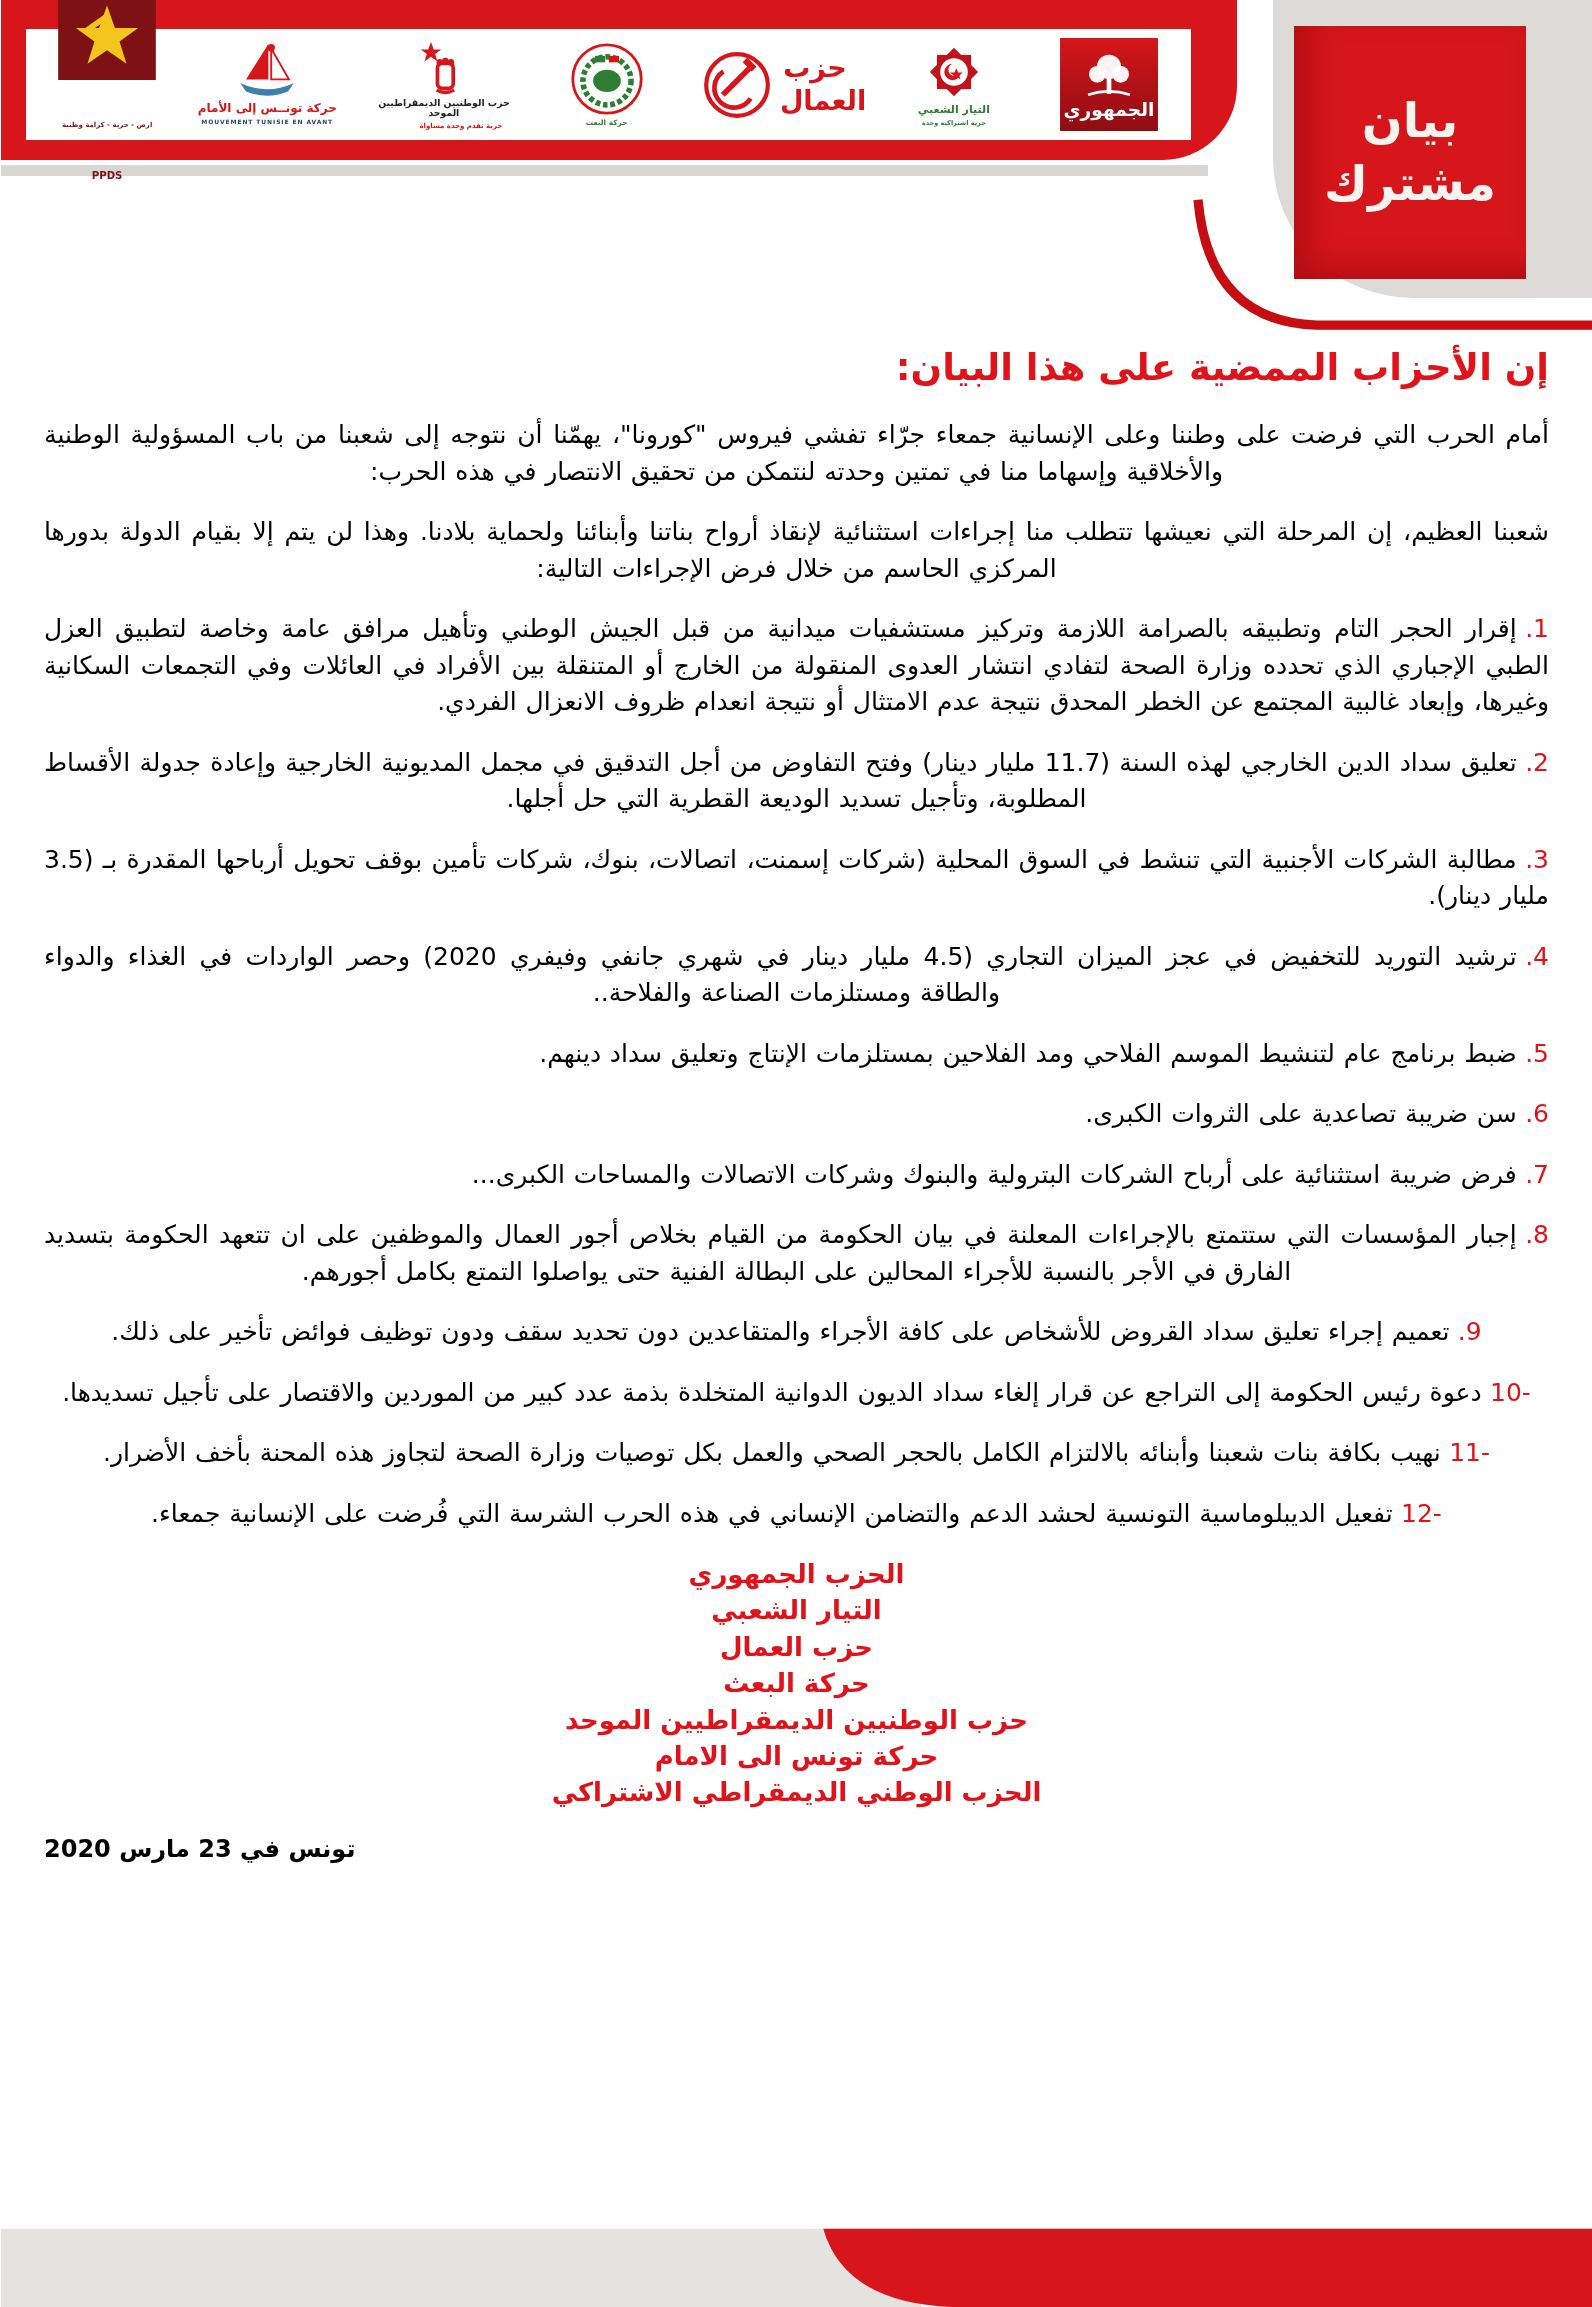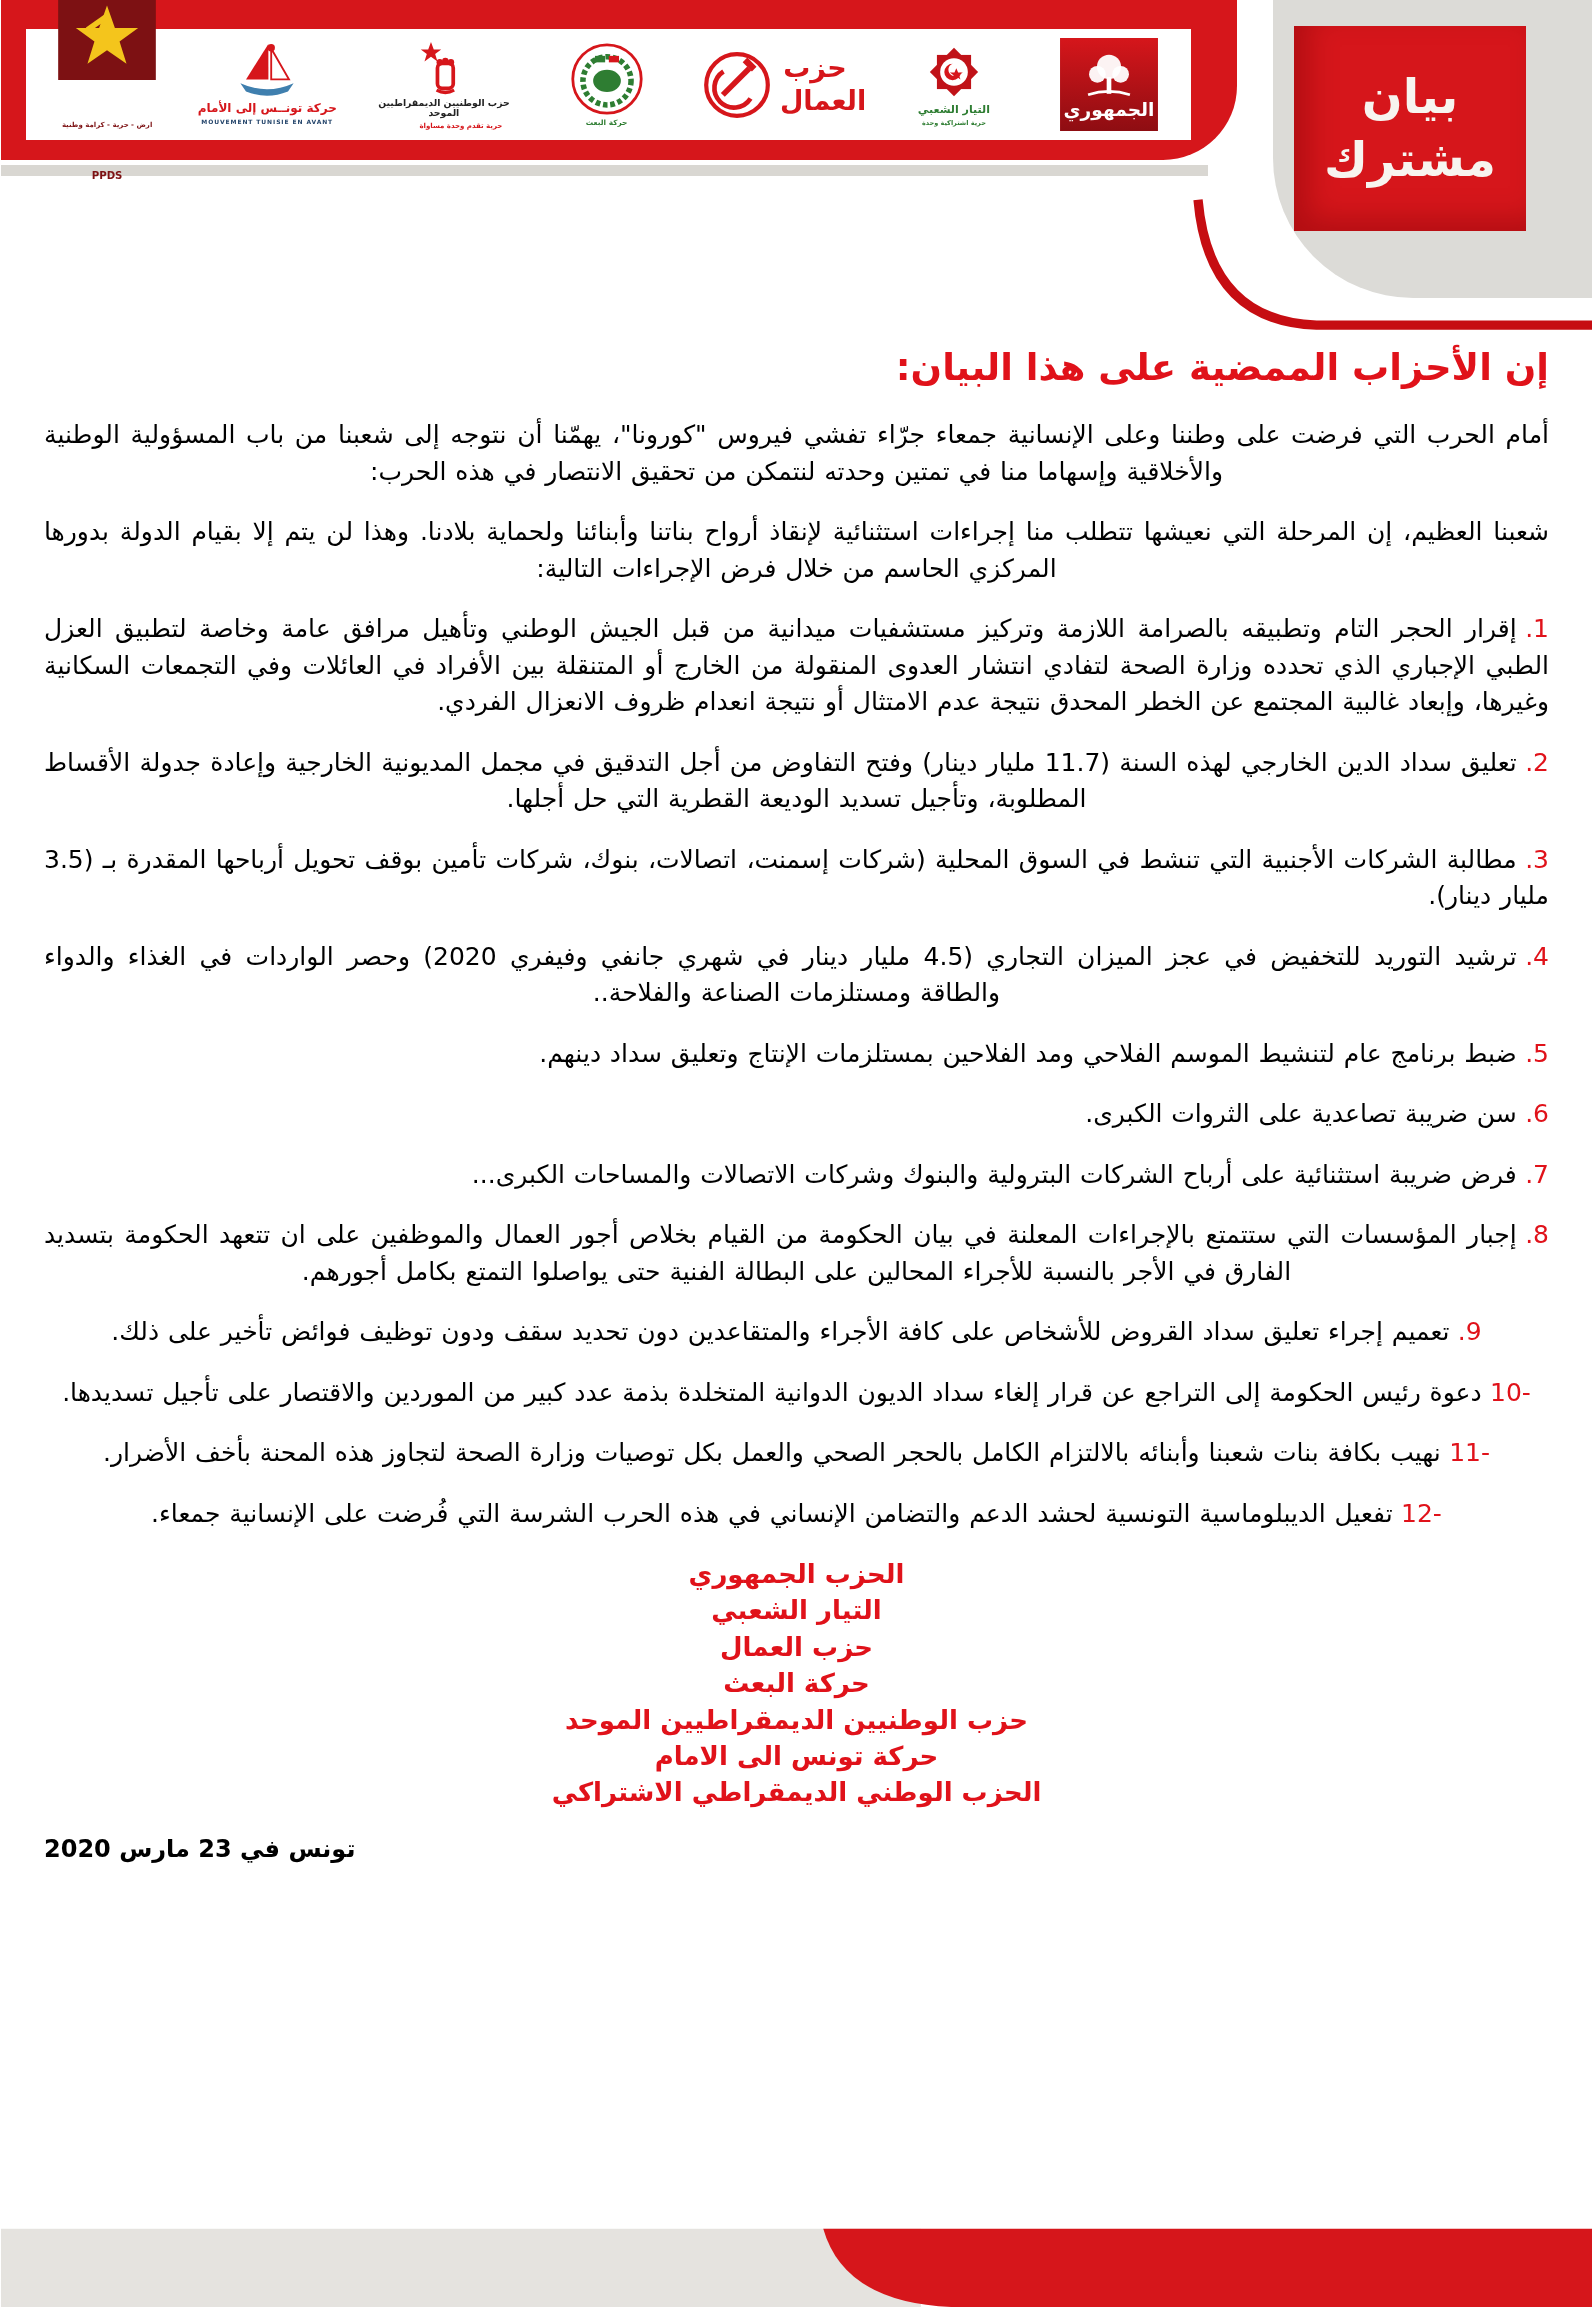--- a/index.html
+++ b/index.html
@@ -37,7 +37,7 @@
   }
   .accent-curve{position:absolute;top:0;left:1163px;width:430px;height:353px;pointer-events:none;}
   .banner-box{
-    position:absolute;top:25.6px;left:1294px;width:232px;height:205px;
+    position:absolute;top:25.6px;left:1294px;width:232px;height:253px;
     background:var(--band-red);
     box-shadow:inset 15px -12px 28px rgba(120,0,5,.38);
     display:flex;flex-direction:column;align-items:center;justify-content:center;

